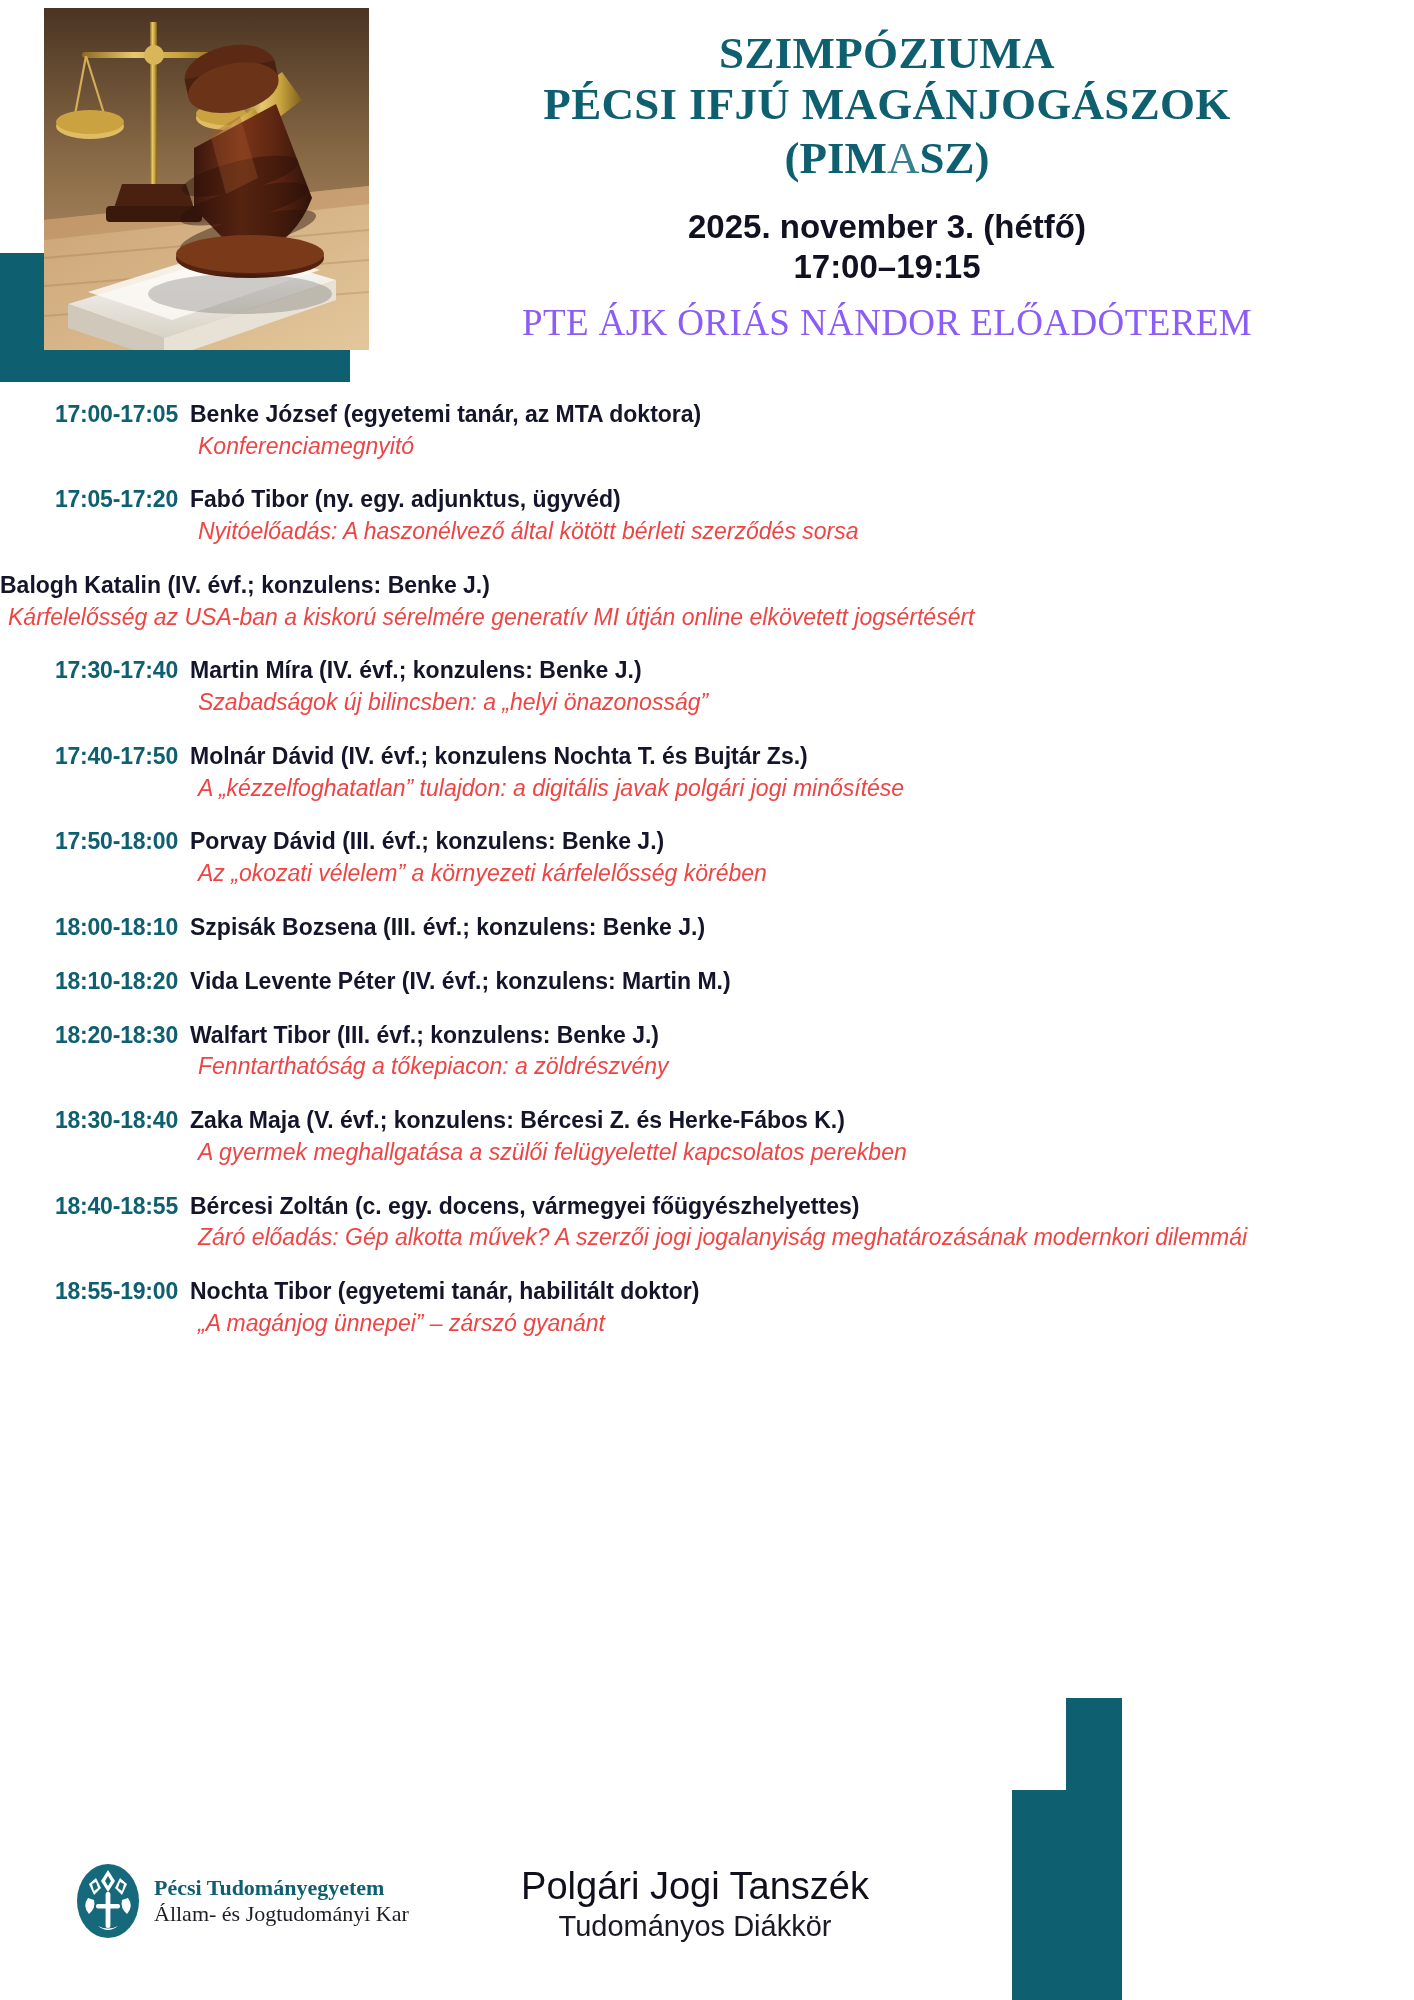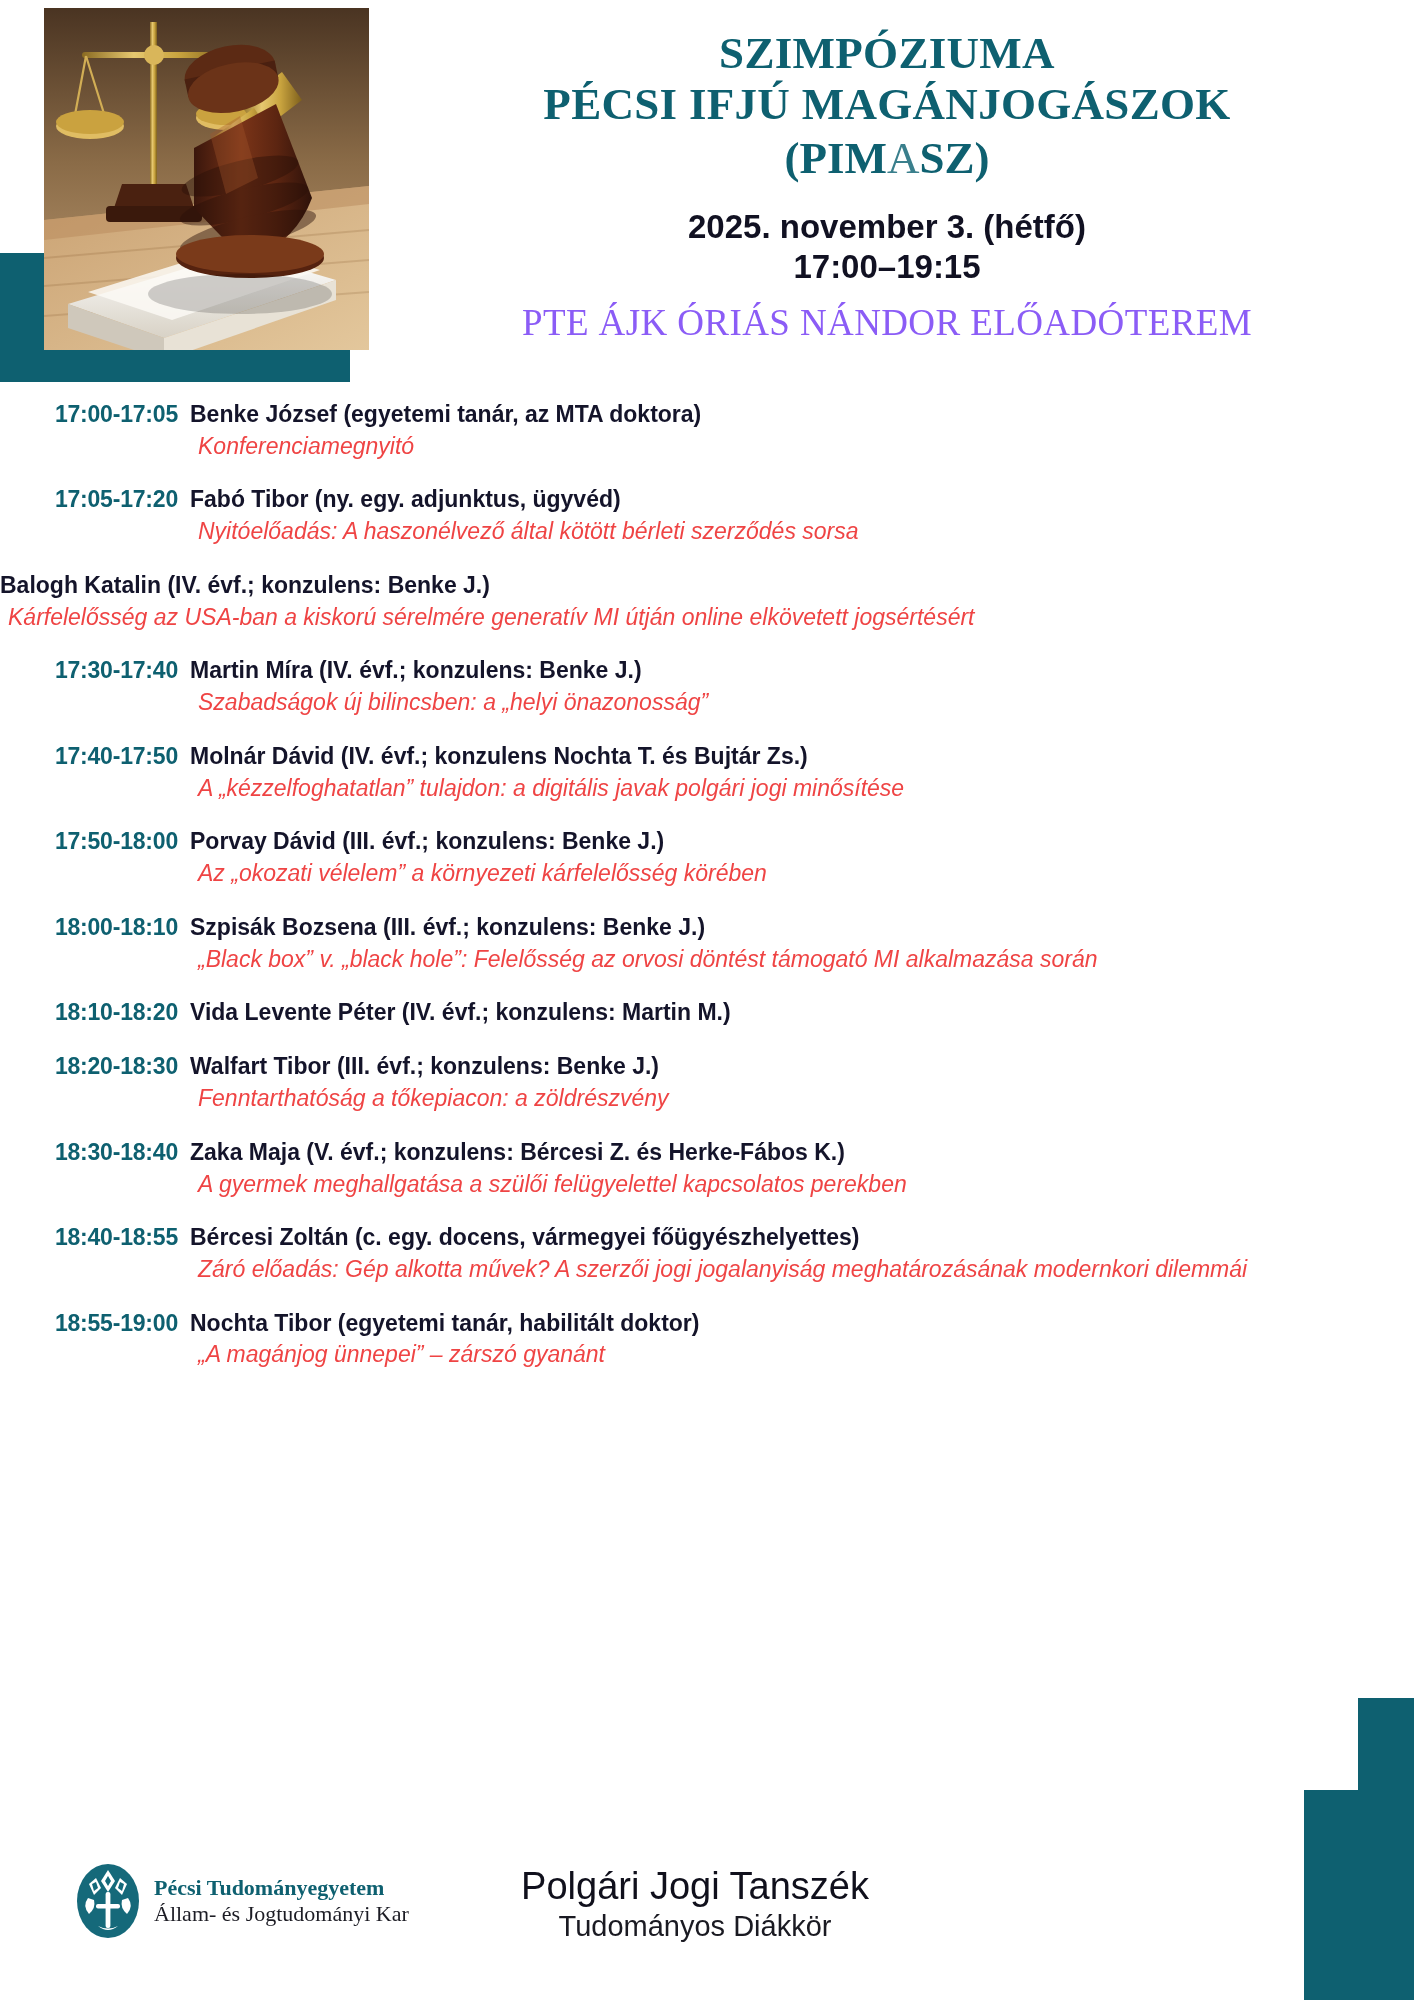--- a/index.html
+++ b/index.html
@@ -312,7 +312,6 @@
       <div class="entry-time">18:00-18:10</div>
       <div class="entry-body">
         <div class="entry-speaker">Szpisák Bozsena (III. évf.; konzulens: Benke J.)</div>
-        <div class="entry-topic">„Black box” v. „black hole”: Felelősség az orvosi döntést támogató MI alkalmazása során</div>
       </div>
     </div>
     <div class="entry">

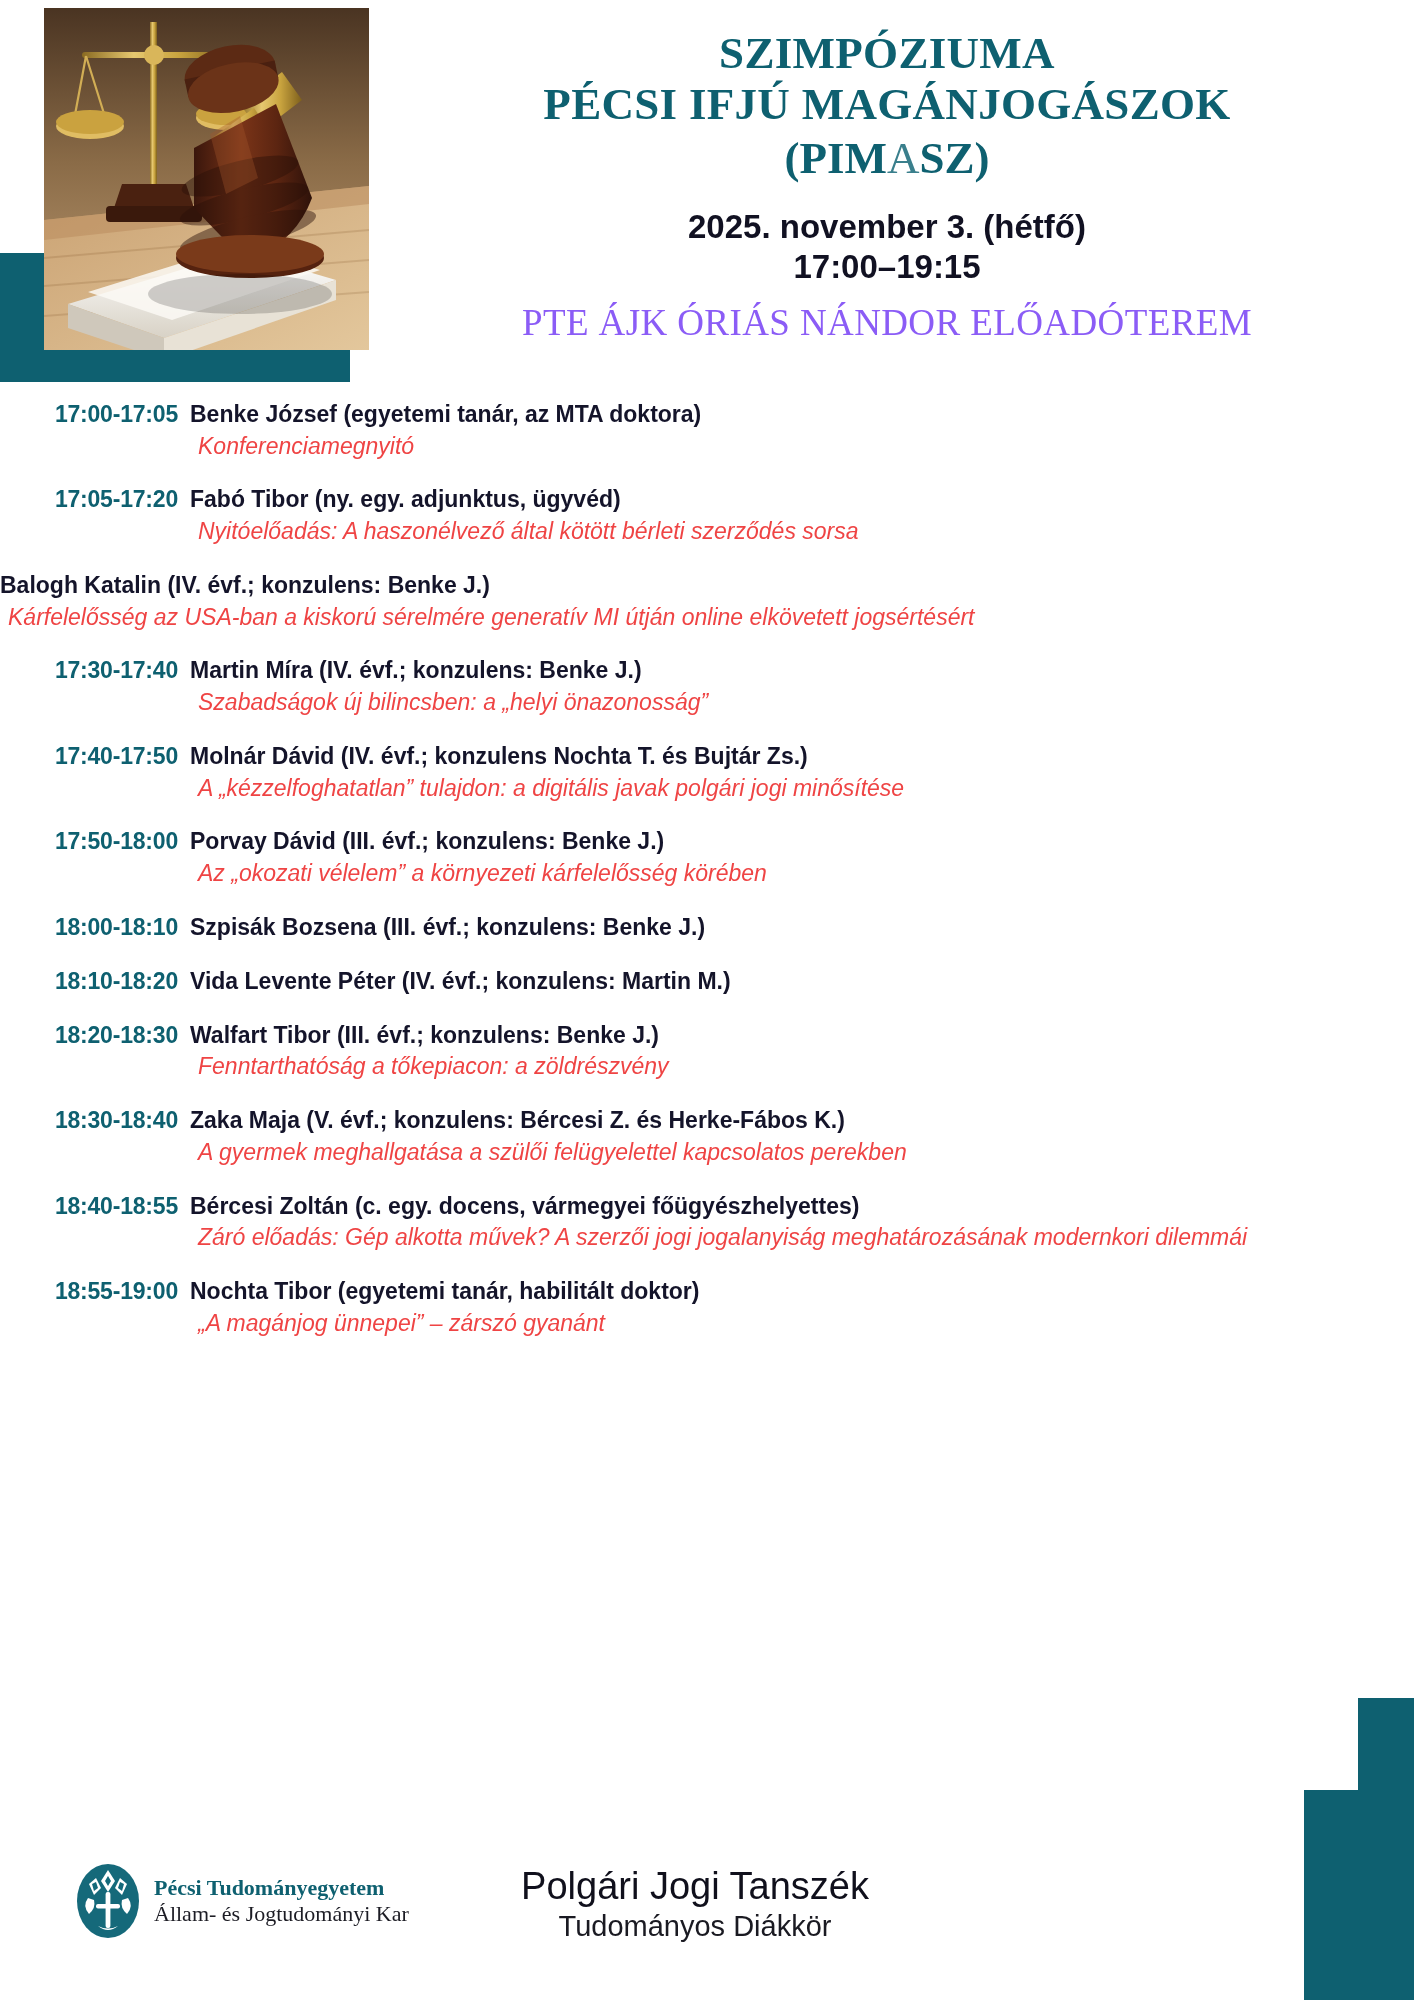--- a/index.html
+++ b/index.html
@@ -99,7 +99,7 @@
 
   
   .footer {
-    position:absolute; left:0; bottom:0; width:1414px; height:160px;
+    position:absolute; left:0; bottom:0; width:1122px; height:160px;
   }
   .pte-logo-wrap {
     position:absolute; left:76px; top:22px;

